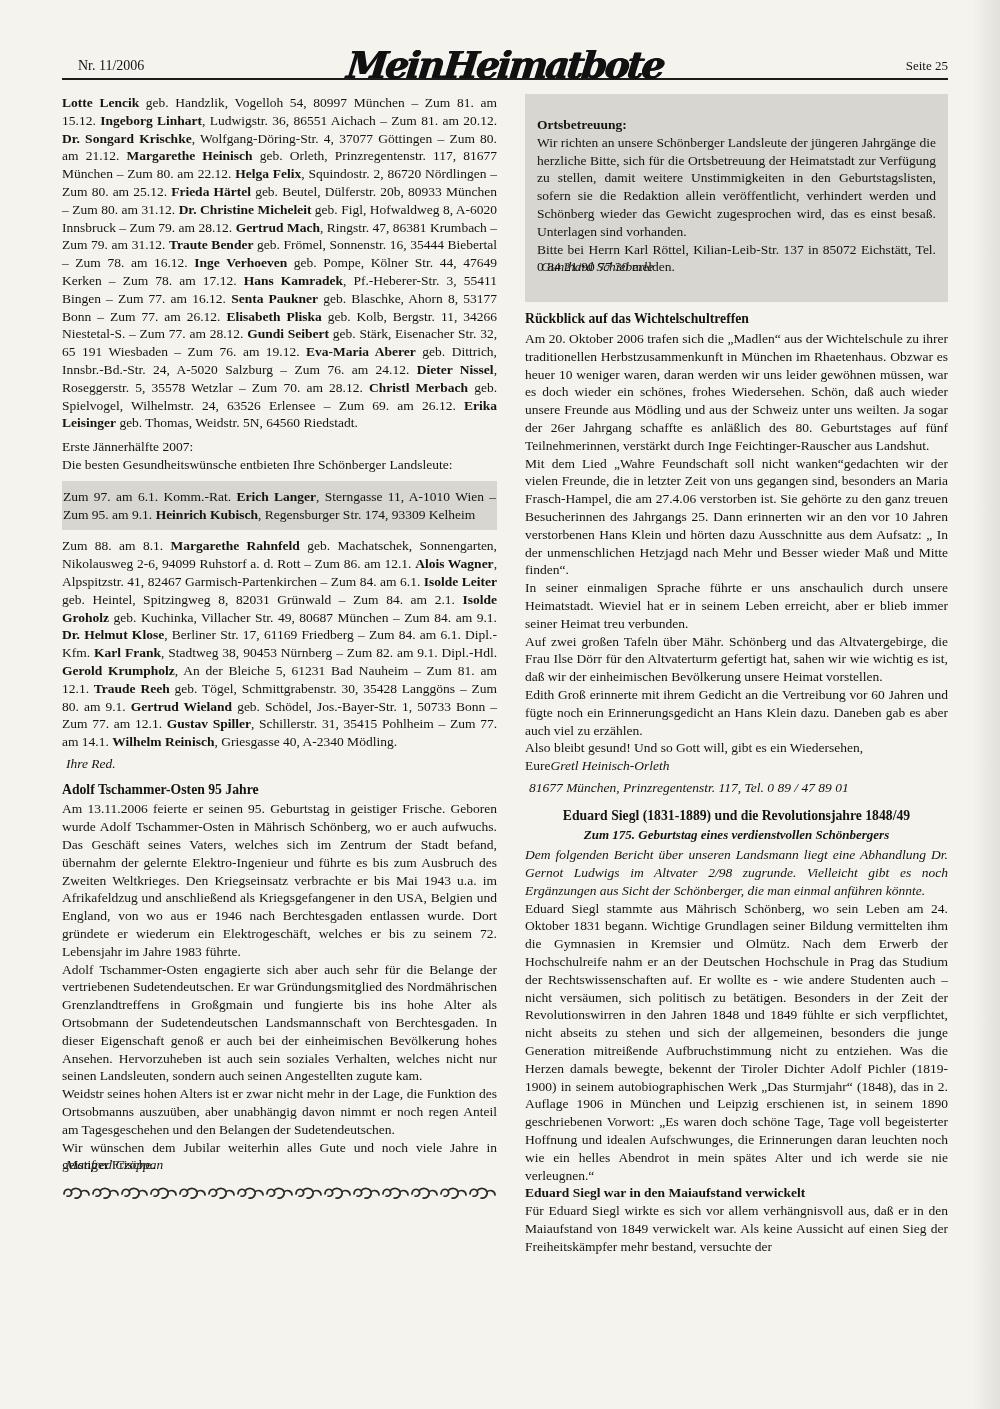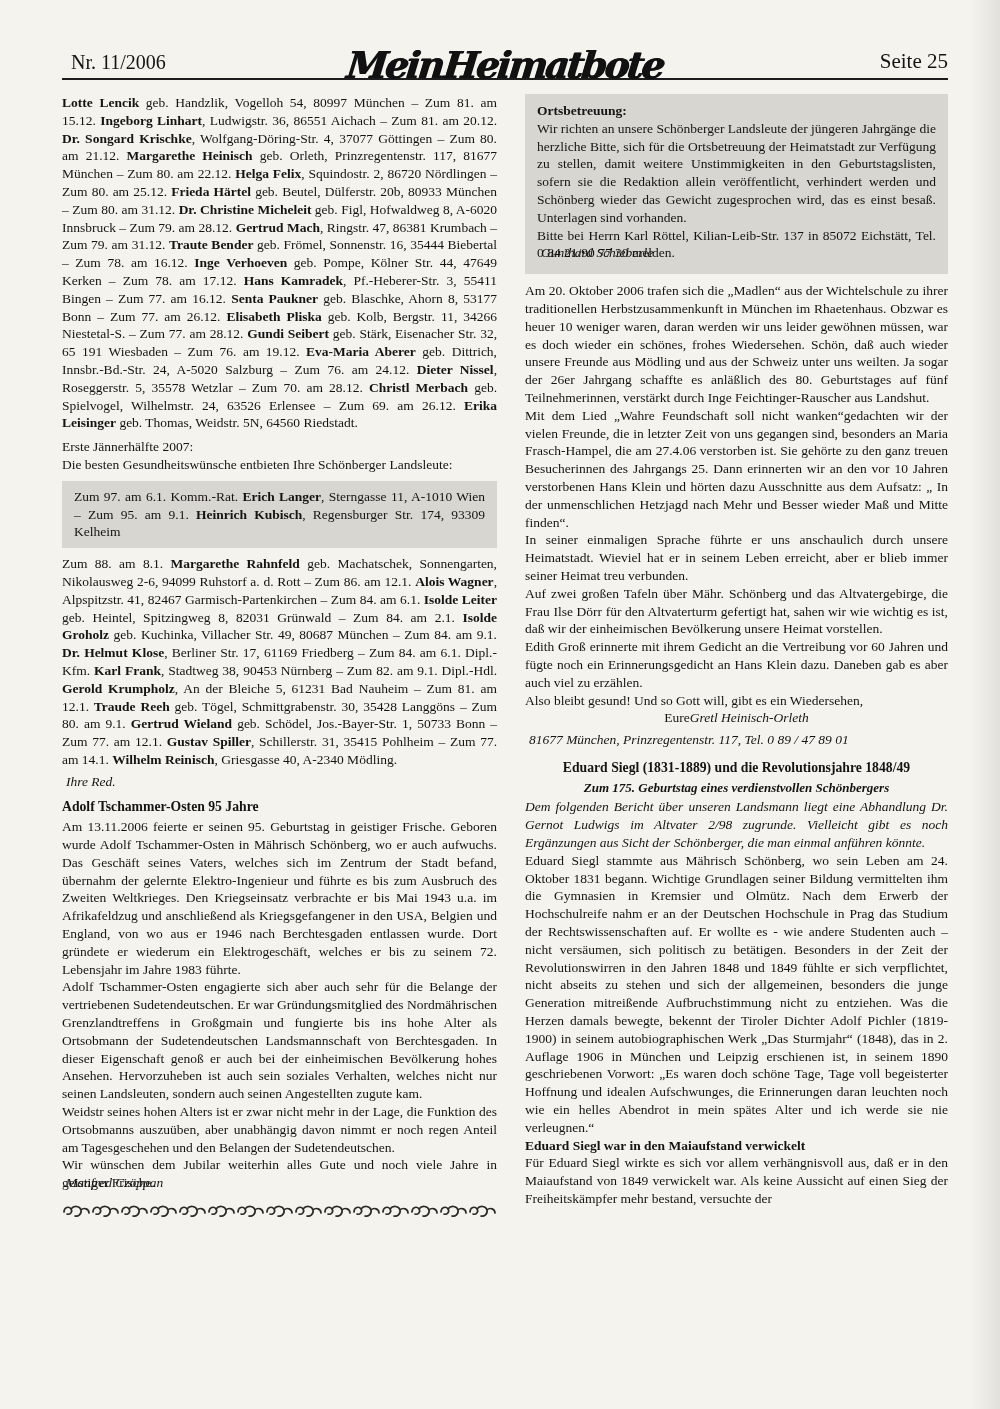--- a/index.html
+++ b/index.html
@@ -10,7 +10,7 @@
   .content{position:absolute;left:62px;top:36px;width:886px;}
   
   .header{position:relative;height:42px;border-bottom:2px solid #1c1c1c;}
-  .issue{position:absolute;left:9px;bottom:4px;font-size:20px;}
+  .issue{position:absolute;left:16px;bottom:4px;font-size:14px;}
   .pageno{position:absolute;right:0;bottom:4px;font-size:21px;}
   .masthead{position:absolute;left:50%;bottom:-9px;transform:translateX(-50%) skewX(-6deg);
         font-family:"DejaVu Serif",serif;font-weight:bold;font-style:italic;font-size:37px;

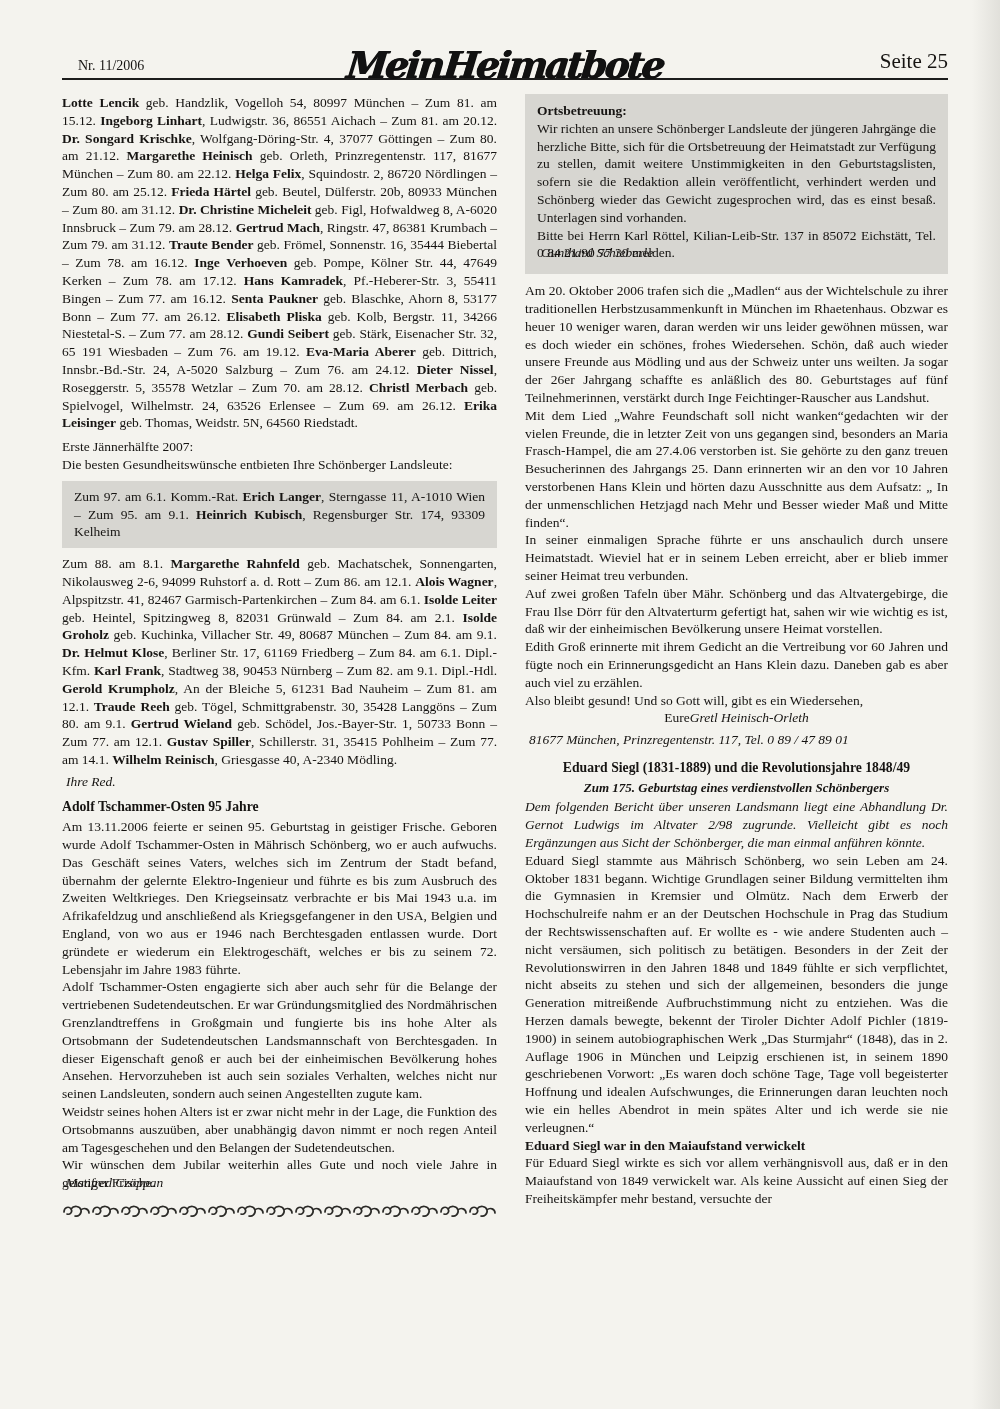--- a/index.html
+++ b/index.html
@@ -11,7 +11,7 @@
   
   .header{position:relative;height:42px;border-bottom:2px solid #1c1c1c;}
   .issue{position:absolute;left:16px;bottom:4px;font-size:14px;}
-  .pageno{position:absolute;right:0;bottom:4px;font-size:21px;}
+  .pageno{position:absolute;right:0;bottom:4px;font-size:13px;}
   .masthead{position:absolute;left:50%;bottom:-9px;transform:translateX(-50%) skewX(-6deg);
         font-family:"DejaVu Serif",serif;font-weight:bold;font-style:italic;font-size:37px;
         letter-spacing:-2.5px;word-spacing:-9px;white-space:nowrap;color:#111;

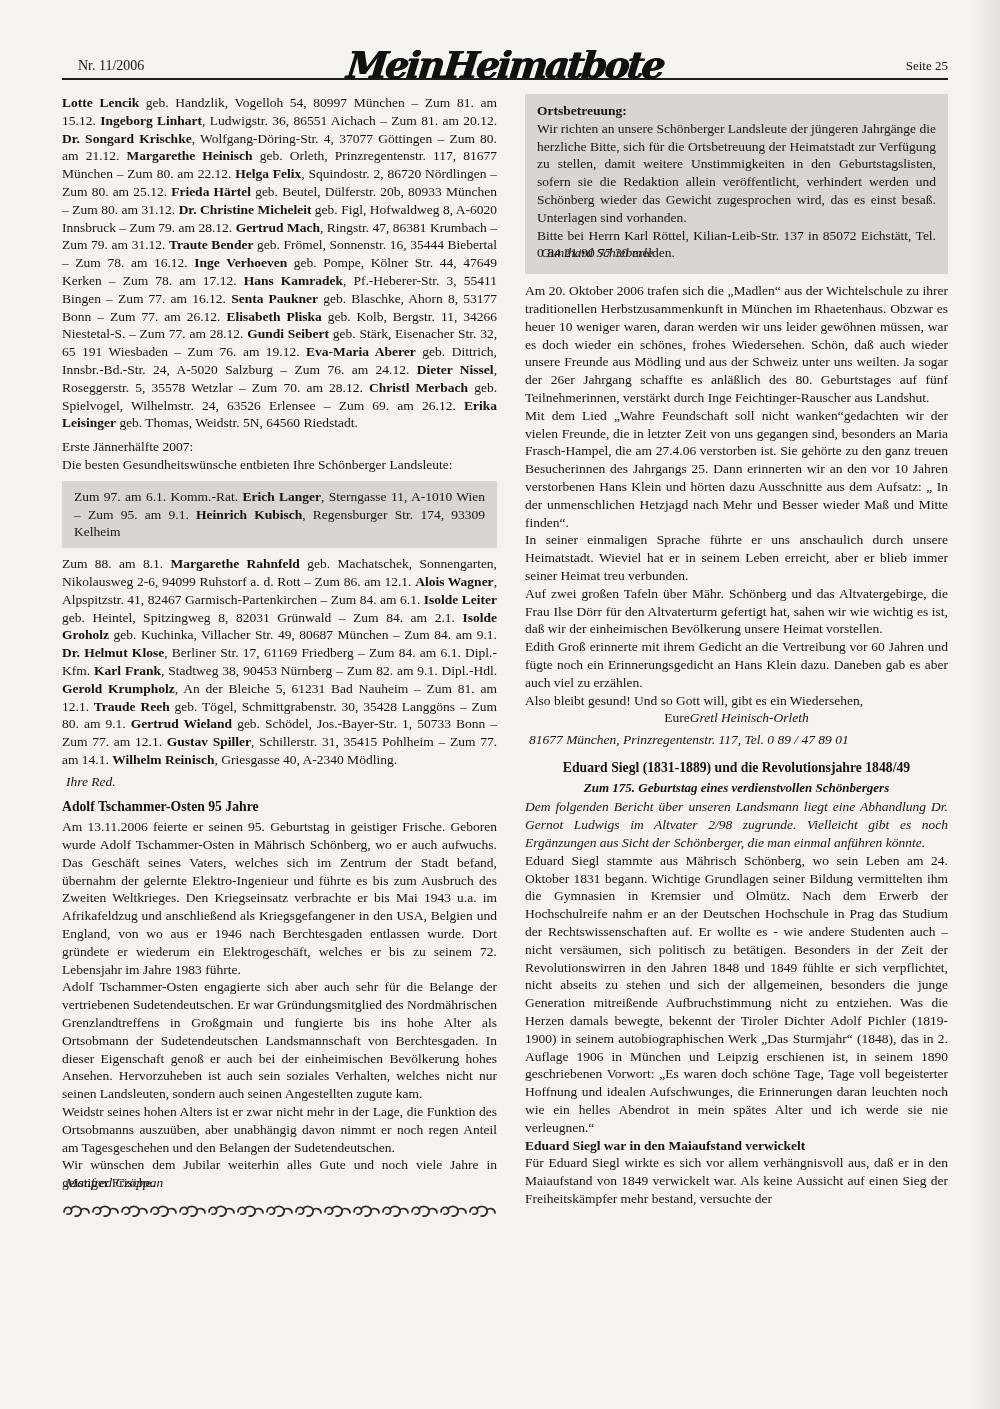--- a/index.html
+++ b/index.html
@@ -33,7 +33,7 @@
   .art-title.center{text-align:center;margin-top:10px;}
   .graybox{background:#d7d6d1;padding:7px 12px;margin:7px 0;}
   .graybox .para{margin:0;}
-  .boxed-appeal{margin:0 0 8px 0;padding:8px 12px;}
+  .boxed-appeal{margin:0 0 8px 0;padding:22px 12px;}
   .eure-row{display:flex;justify-content:center;}
   .ornament{display:block;margin-top:12px;}
 </style>

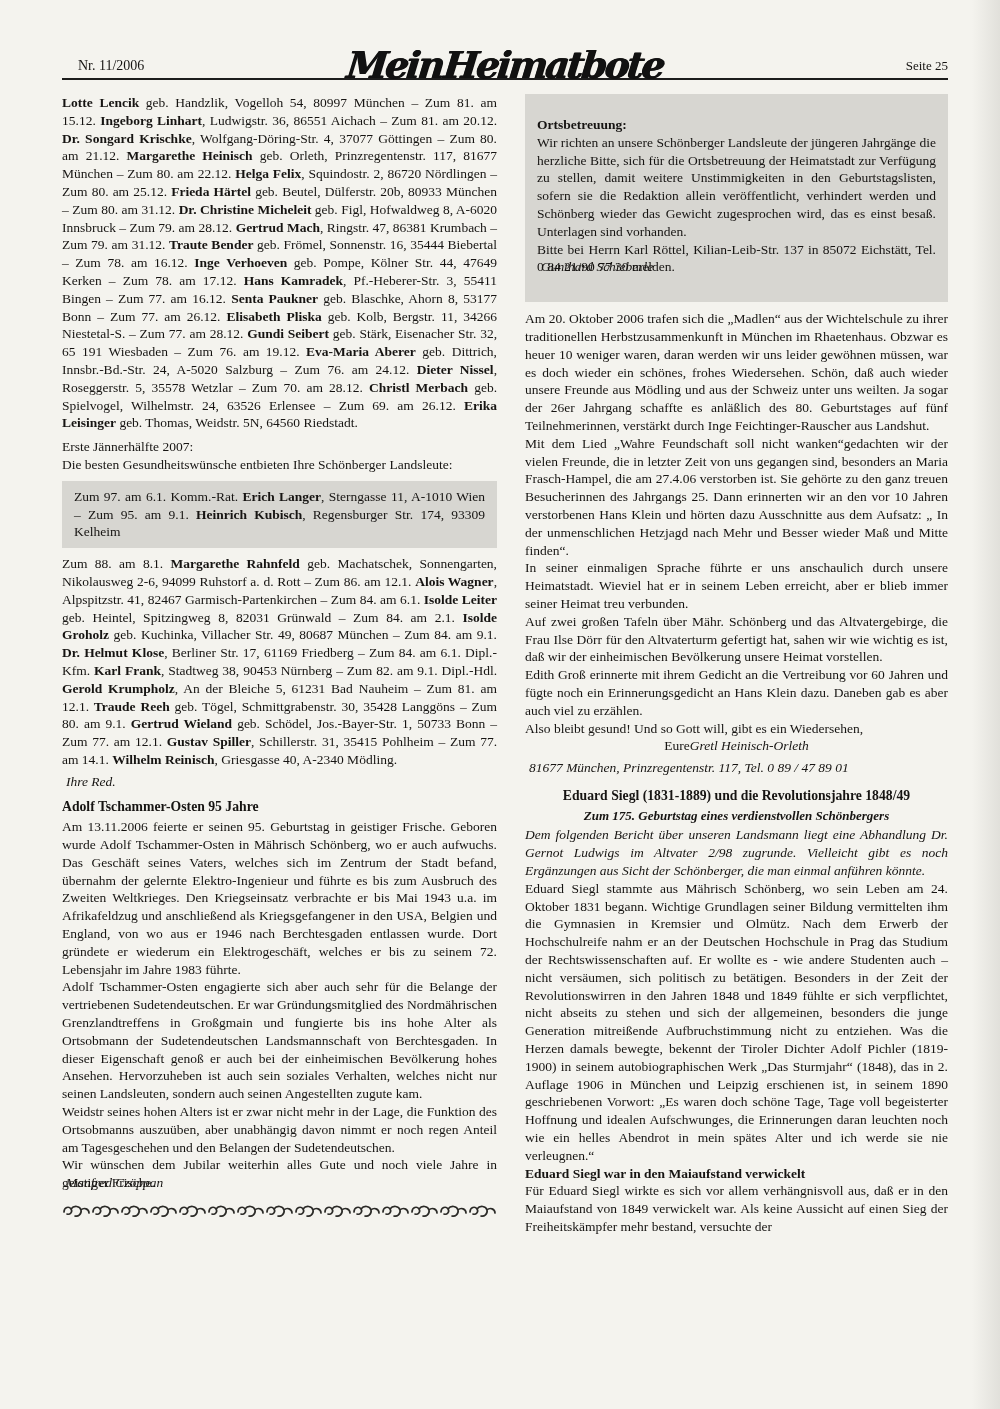--- a/index.html
+++ b/index.html
@@ -93,6 +93,7 @@
         </div>
 
         <article>
+          <h3 class="art-title">Rückblick auf das Wichtelschultreffen</h3>
           <p class="para">Am 20. Oktober 2006 trafen sich die „Madlen“ aus der Wichtelschule zu ihrer traditionellen Herbstzusammenkunft in München im Rhaetenhaus. Obzwar es heuer 10 weniger waren, daran werden wir uns leider gewöhnen müssen, war es doch wieder ein schönes, frohes Wiedersehen. Schön, daß auch wieder unsere Freunde aus Mödling und aus der Schweiz unter uns weilten. Ja sogar der 26er Jahrgang schaffte es anläßlich des 80. Geburtstages auf fünf Teilnehmerinnen, verstärkt durch Inge Feichtinger-Rauscher aus Landshut.</p>
           <p class="para">Mit dem Lied „Wahre Feundschaft soll nicht wanken“gedachten wir der vielen Freunde, die in letzter Zeit von uns gegangen sind, besonders an Maria Frasch-Hampel, die am 27.4.06 verstorben ist. Sie gehörte zu den ganz treuen Besucherinnen des Jahrgangs 25. Dann erinnerten wir an den vor 10 Jahren verstorbenen Hans Klein und hörten dazu Ausschnitte aus dem Aufsatz: „ In der unmenschlichen Hetzjagd nach Mehr und Besser wieder Maß und Mitte finden“.</p>
           <p class="para">In seiner einmaligen Sprache führte er uns anschaulich durch unsere Heimatstadt. Wieviel hat er in seinem Leben erreicht, aber er blieb immer seiner Heimat treu verbunden.</p>

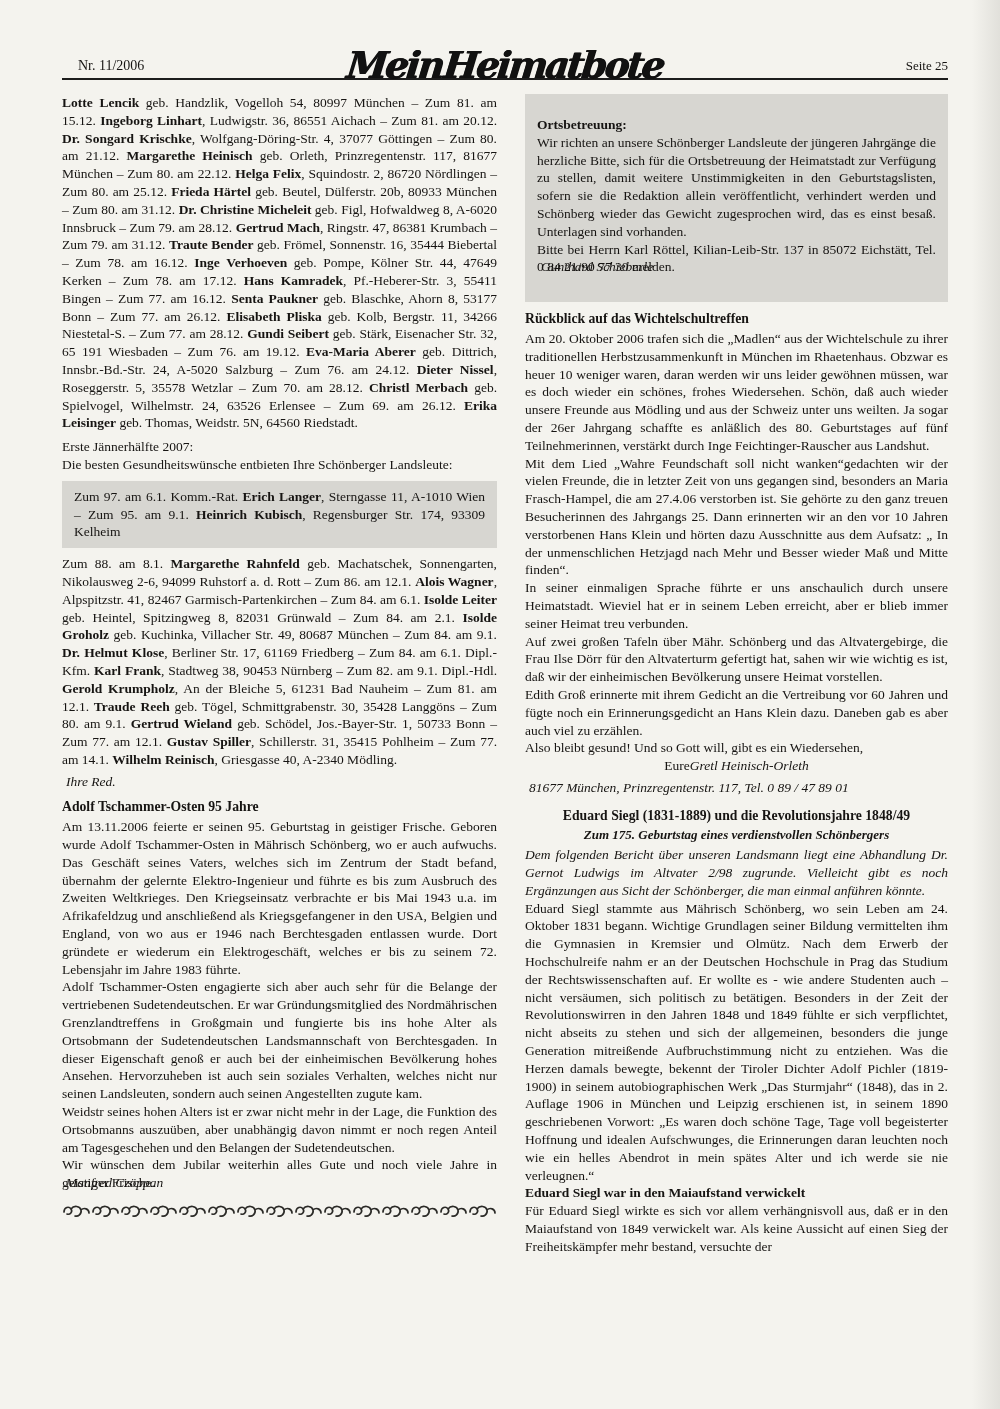--- a/index.html
+++ b/index.html
@@ -31,7 +31,7 @@
   .art-title{font-size:13.7px;font-weight:bold;margin:8px 0 2px;text-align:left;}
   .art-subtitle{font-size:13px;font-weight:bold;font-style:italic;margin:0 0 2px;}
   .art-title.center{text-align:center;margin-top:10px;}
-  .graybox{background:#d7d6d1;padding:7px 12px;margin:7px 0;}
+  .graybox{background:#d7d6d1;padding:7px 1px;margin:7px 0;}
   .graybox .para{margin:0;}
   .boxed-appeal{margin:0 0 8px 0;padding:22px 12px;}
   .eure-row{display:flex;justify-content:center;}

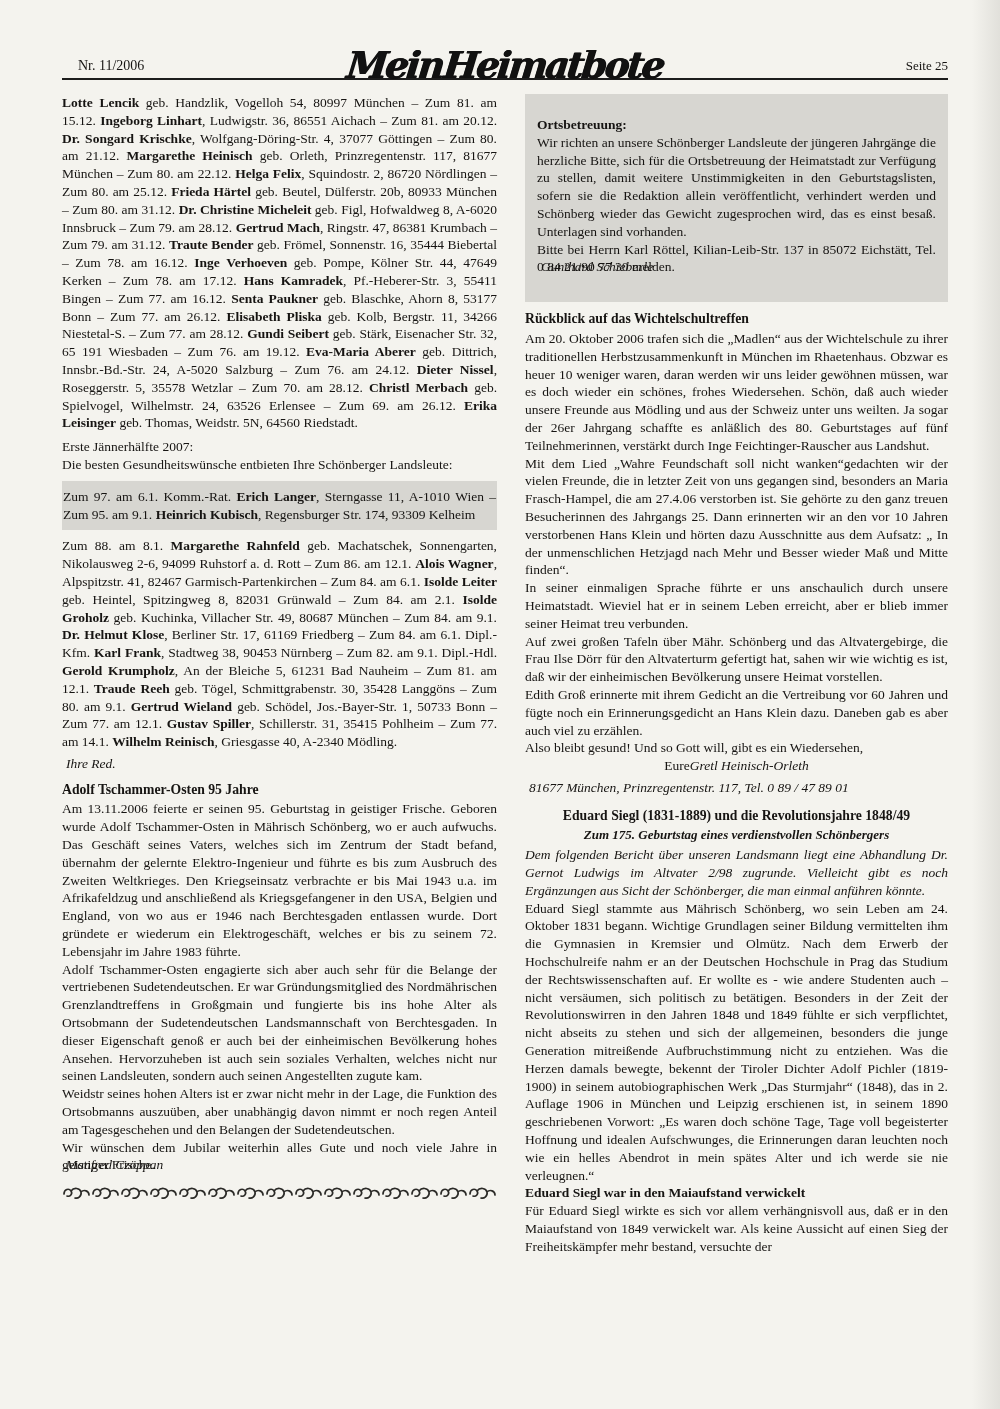--- a/index.html
+++ b/index.html
@@ -34,7 +34,7 @@
   .graybox{background:#d7d6d1;padding:7px 1px;margin:7px 0;}
   .graybox .para{margin:0;}
   .boxed-appeal{margin:0 0 8px 0;padding:22px 12px;}
-  .eure-row{display:flex;justify-content:center;}
+  .eure-row{display:flex;justify-content:flex-start;}
   .ornament{display:block;margin-top:12px;}
 </style>
 </head>

